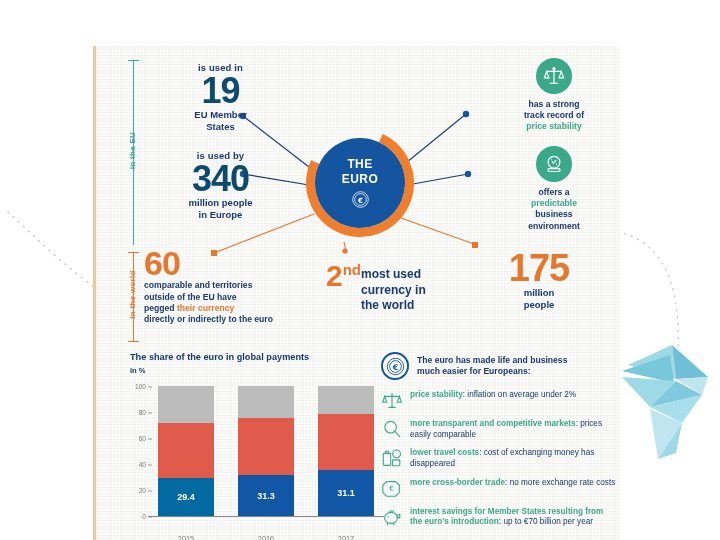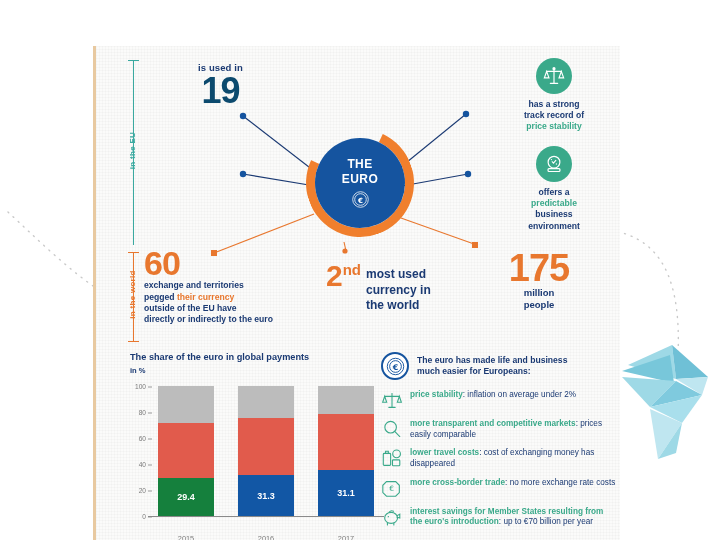--- a/index.html
+++ b/index.html
@@ -198,6 +198,10 @@
       <div class="stat stat-19">
         <div class="pre">is used in</div>
         <div class="big green">19</div>
+        <div class="post">
+          <div>EU Member</div>
+          <div>States</div>
+        </div>
       </div>
 
 

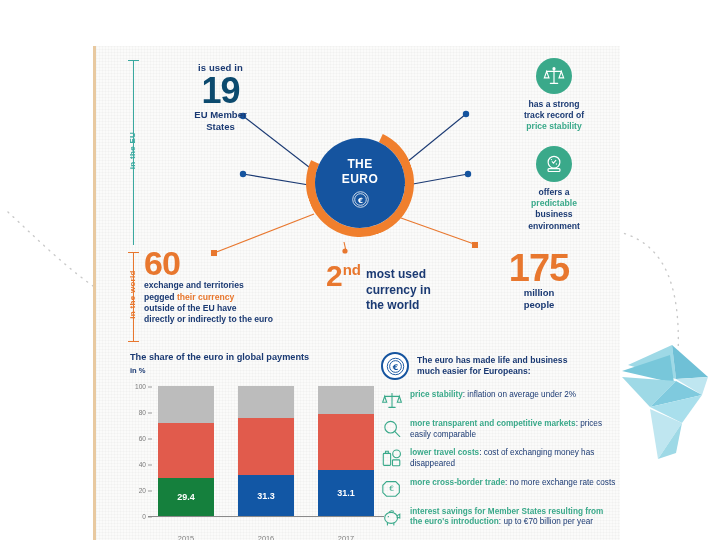--- a/index.html
+++ b/index.html
@@ -204,6 +204,14 @@
         </div>
       </div>
 
+      <div class="stat stat-340">
+        <div class="pre">is used by</div>
+        <div class="big green">340</div>
+        <div class="post">
+          <div>million people</div>
+          <div>in Europe</div>
+        </div>
+      </div>
 
       <div class="stat stat-60">
         <div class="big orange">60</div>

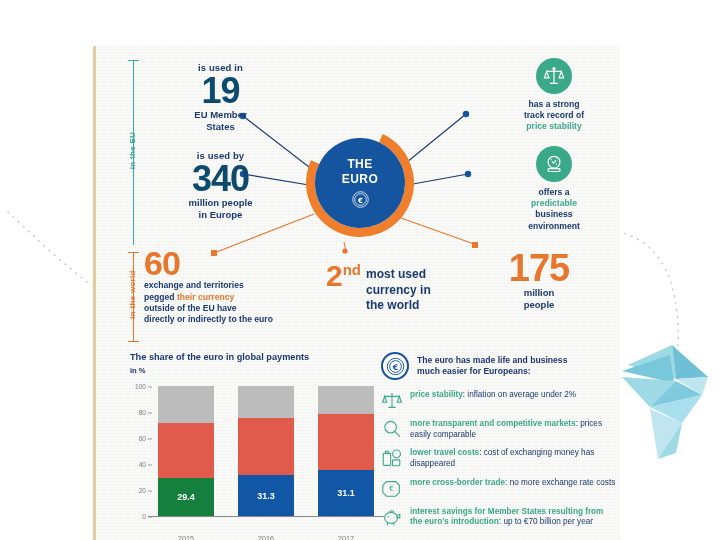--- a/index.html
+++ b/index.html
@@ -216,7 +216,7 @@
       <div class="stat stat-60">
         <div class="big orange">60</div>
         <div class="post">
-          <div>exchange and territories</div>
+          <div>comparable and territories</div>
           <div>
             <span>pegged </span><span class="hl">their currency</span>
           </div>

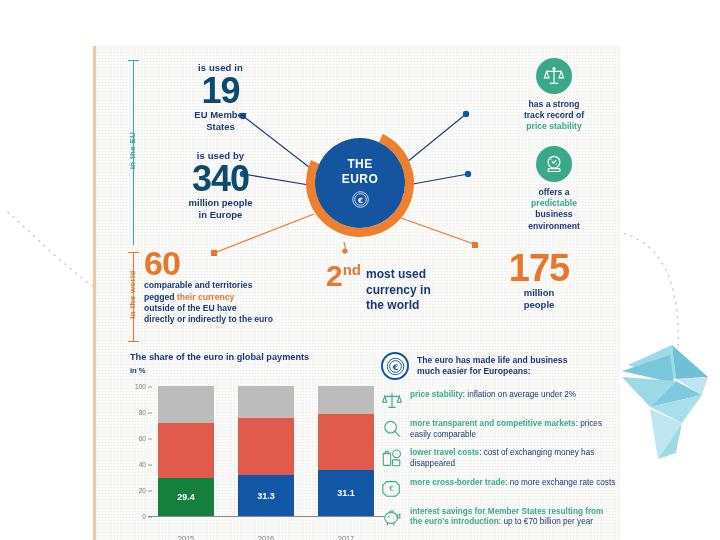--- a/index.html
+++ b/index.html
@@ -62,7 +62,7 @@
   .stat-60 .post{ font-size:8.6px; line-height:1.32; }
   .stat-60 .post .hl{ color:#e8772e; font-weight:700; }
 
-  .stat-2nd{ left:230px; top:215px; width:150px; display:flex; align-items:flex-start; gap:5px; text-align:left; }
+  .stat-2nd{ left:230px; top:215px; width:150px; display:flex; align-items:flex-start; text-align:left; }
   .stat-2nd .rank{ font-size:30px; font-weight:800; color:#e8772e; line-height:1; }
   .stat-2nd .rank sup{ font-size:15px; font-weight:800; }
   .stat-2nd .post{ font-size:12px; line-height:1.3; padding-top:6px; }

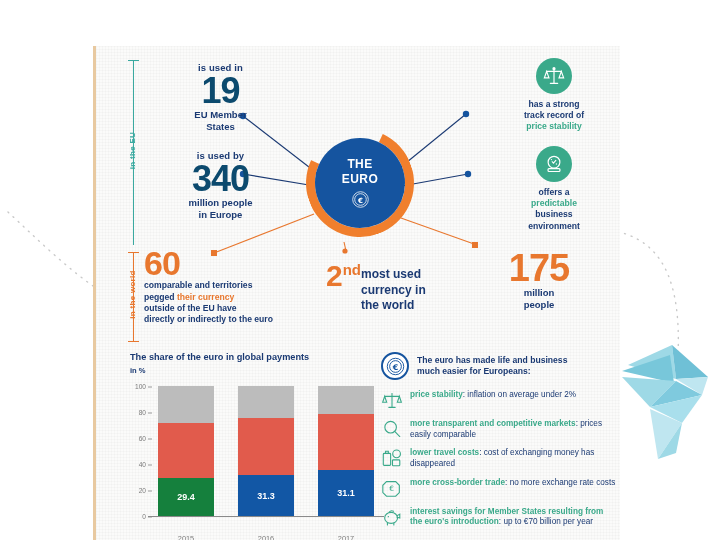--- a/index.html
+++ b/index.html
@@ -217,10 +217,10 @@
         <div class="big orange">60</div>
         <div class="post">
           <div>comparable and territories</div>
+          <div>outside of the EU have</div>
           <div>
             <span>pegged </span><span class="hl">their currency</span>
           </div>
-          <div>outside of the EU have</div>
           <div>directly or indirectly to the euro</div>
         </div>
       </div>

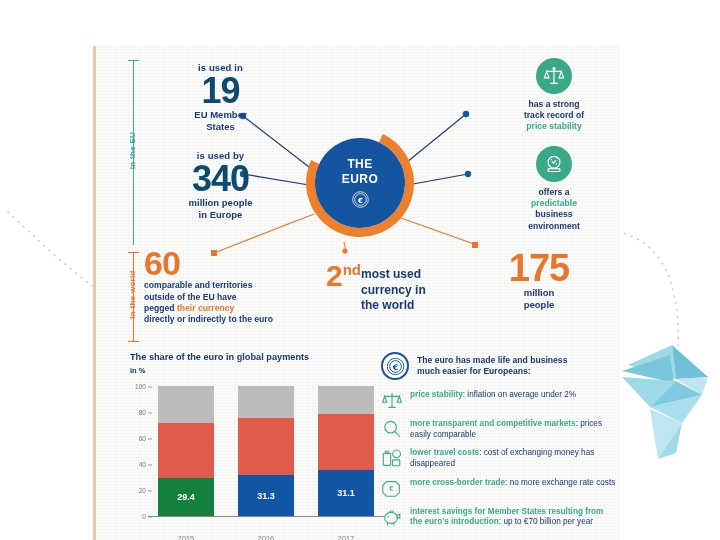--- a/index.html
+++ b/index.html
@@ -308,7 +308,7 @@
               <div class="bar">
                 <div class="seg other" style="height: 37.18px; background: rgb(188, 188, 188);"></div>
                 <div class="seg usd" style="height: 54.6px; background: rgb(225, 91, 76);"></div>
-                <div class="seg euro" style="height: 38.22px; background: #15803d;">
+                <div class="seg euro" style="height: 38.22px; background: #0369a1;">
                   <span class="val">29.4</span>
                 </div>
               </div>

